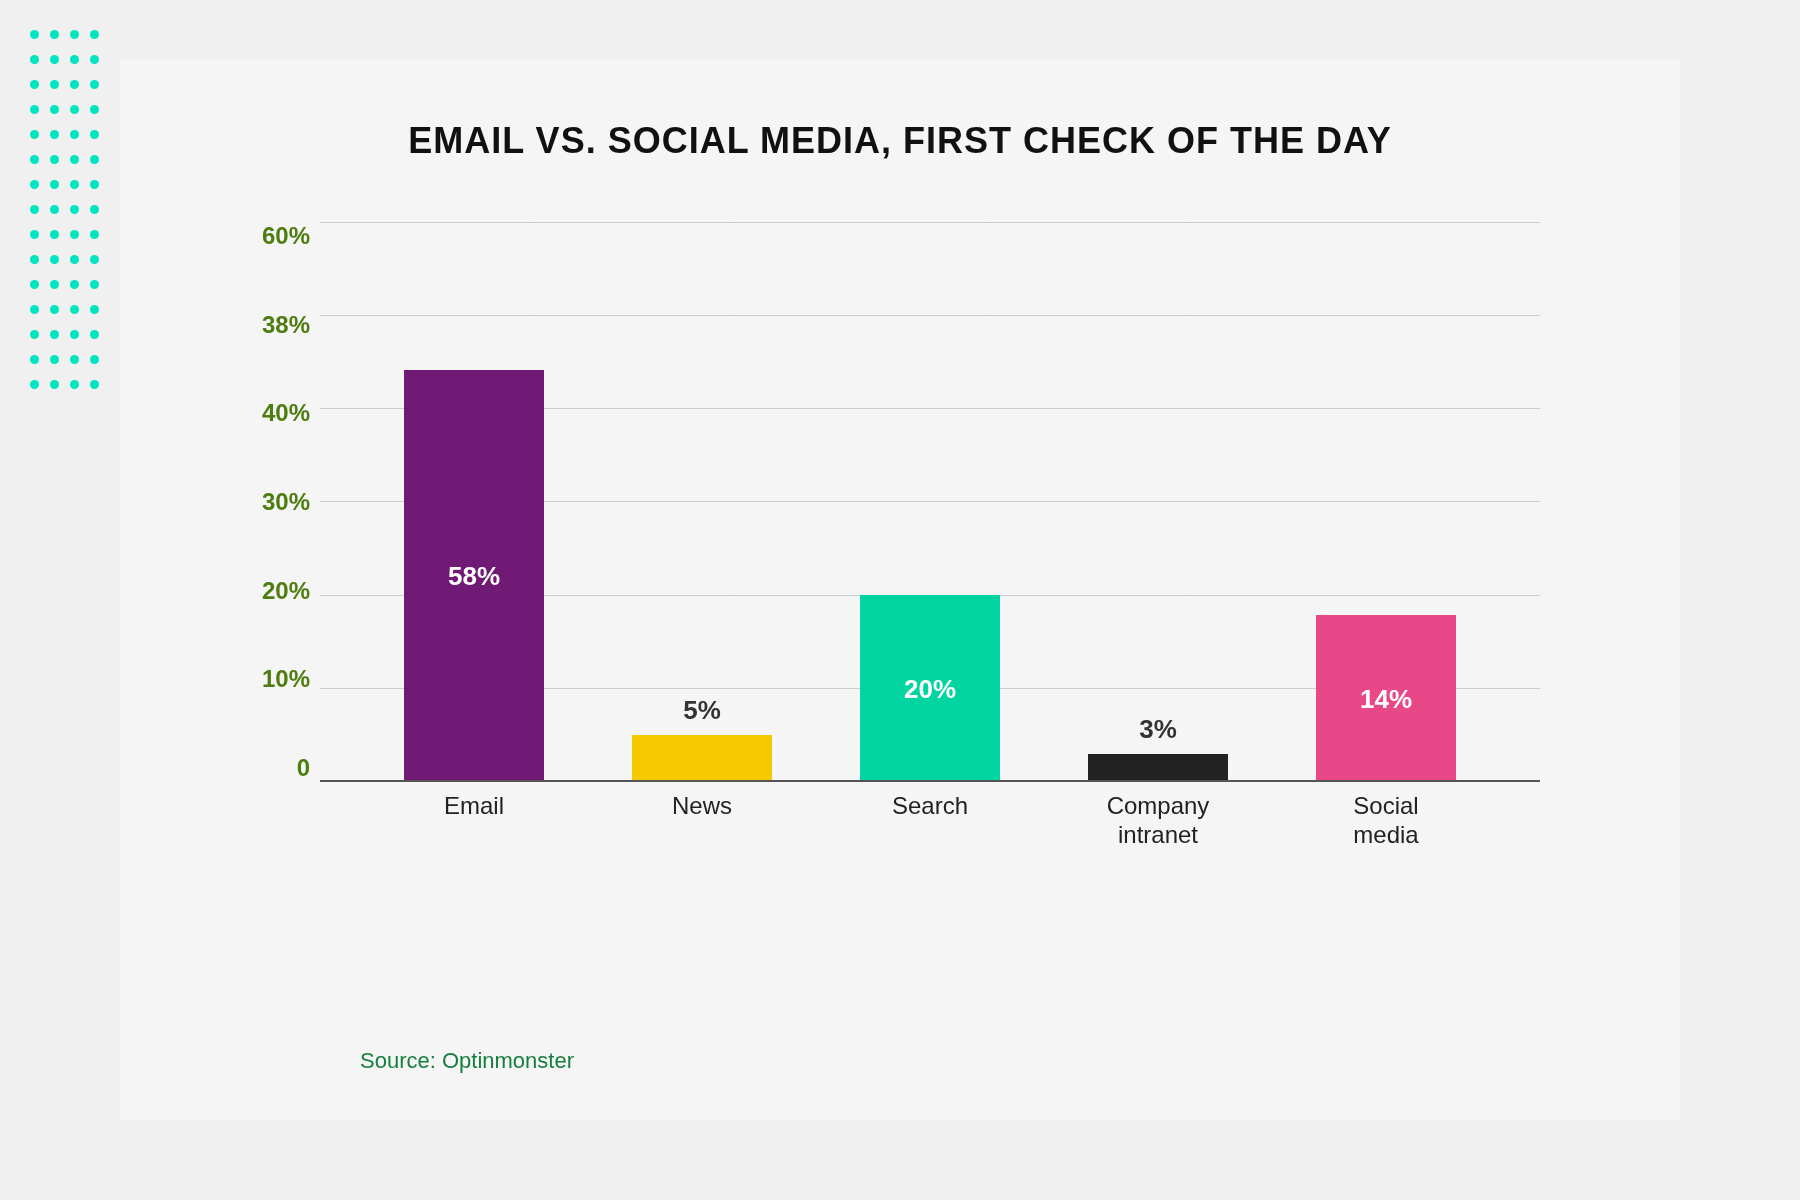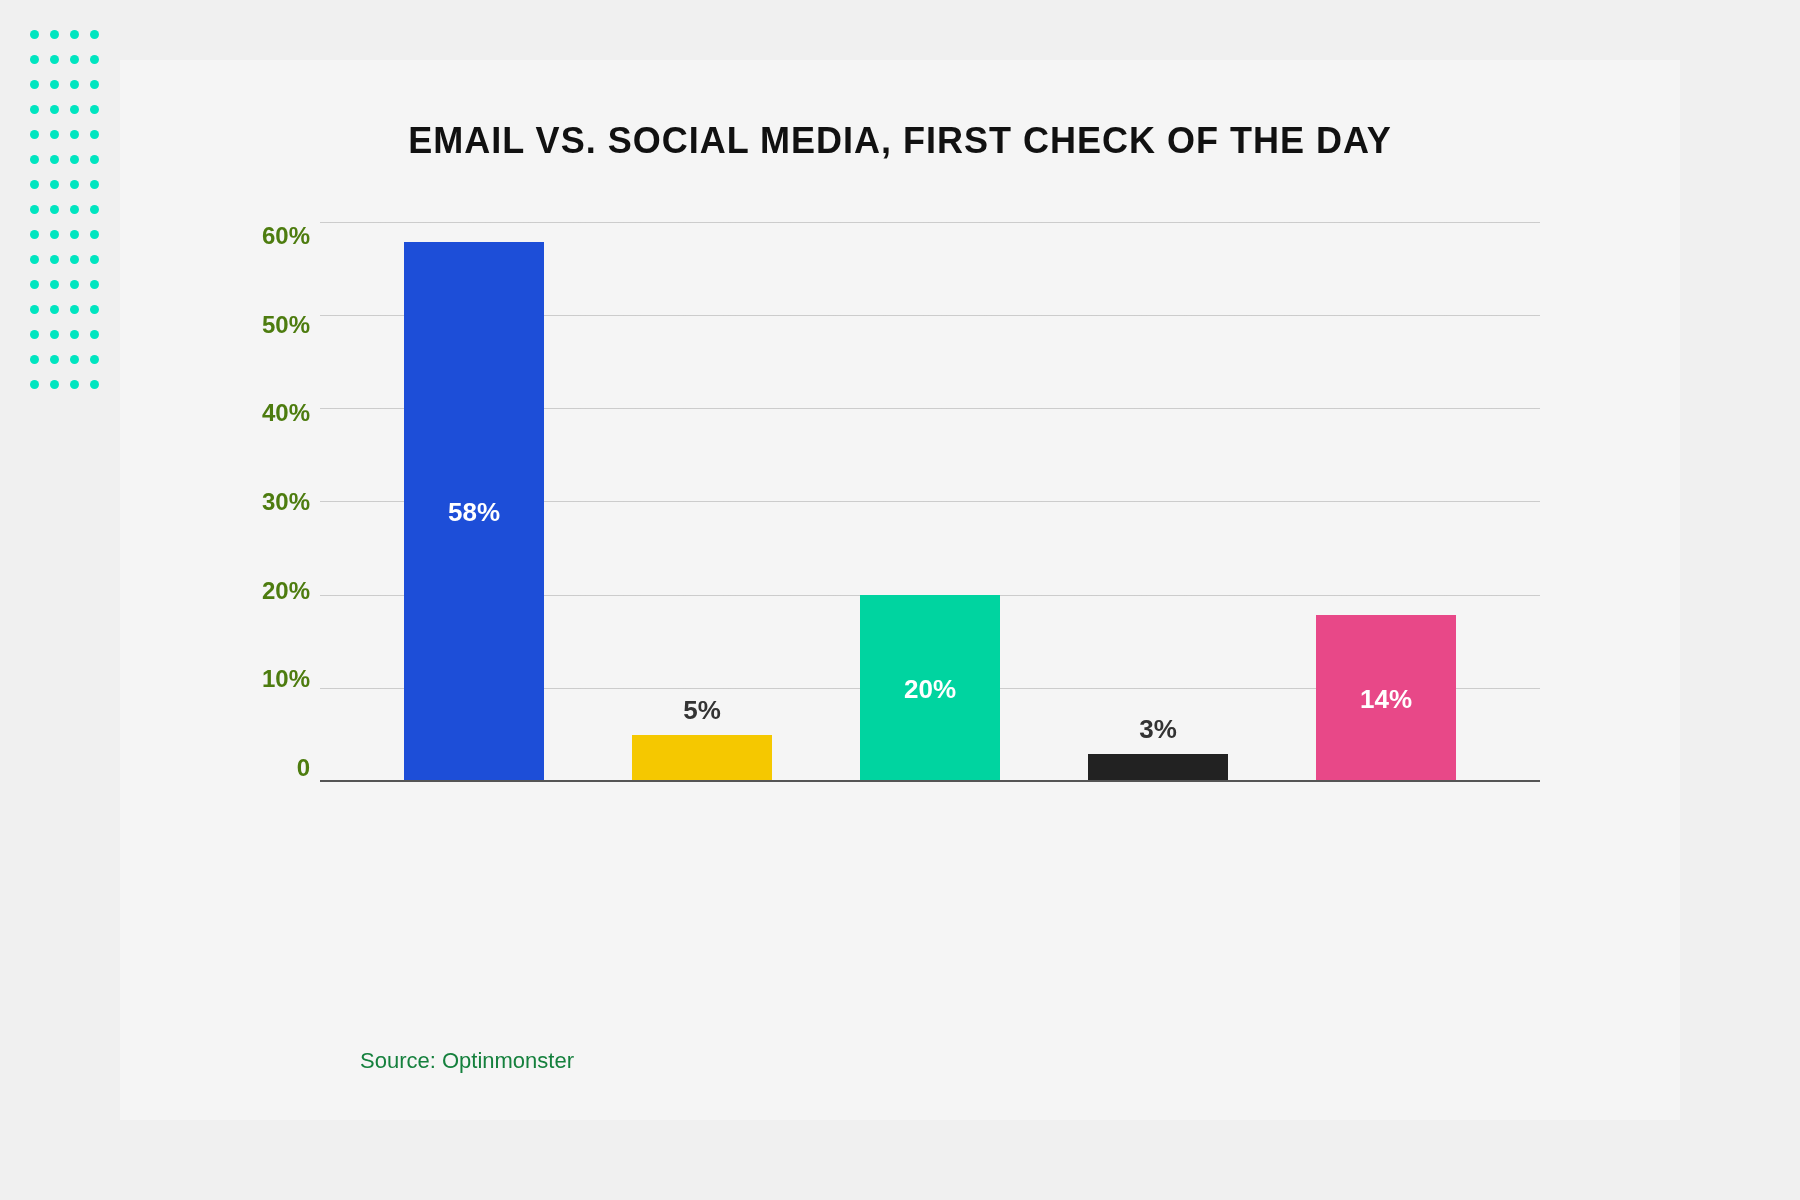--- a/index.html
+++ b/index.html
@@ -274,7 +274,7 @@
         <div class="y-label">20%</div>
         <div class="y-label">30%</div>
         <div class="y-label">40%</div>
-        <div class="y-label">50%</div>
+        <div class="y-label">38%</div>
         <div class="y-label">60%</div>
       </div>
 

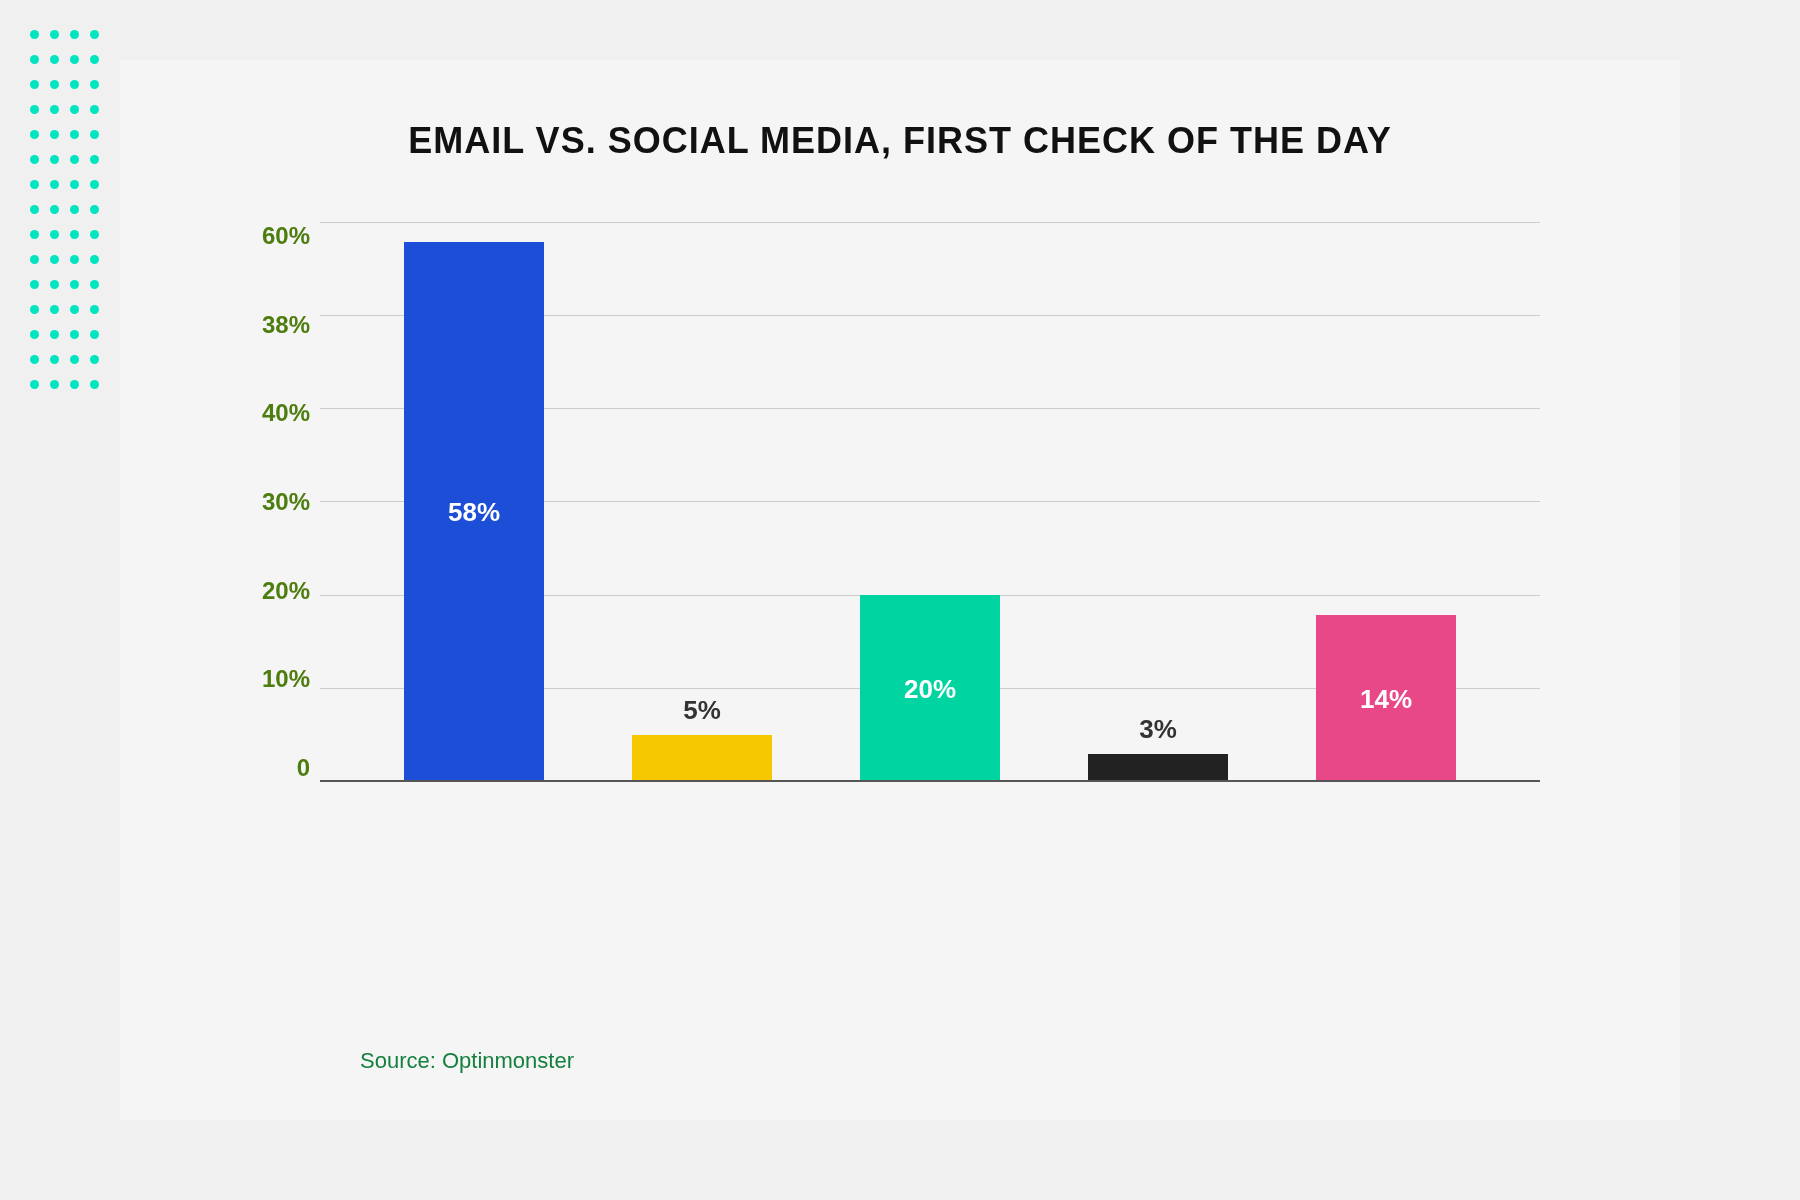--- a/index.html
+++ b/index.html
@@ -291,7 +291,7 @@
     <div class="bars-area" id="bars-container">
         <div class="bar-group">
           <div class="bar-wrapper">
-            <div class="bar" style="height: 540px; background: #1d4ed8;">
+            <div class="bar" style="height: 412px; background: #701a75;">
               <span class="bar-label-inside">58%</span>
             </div>
           </div>

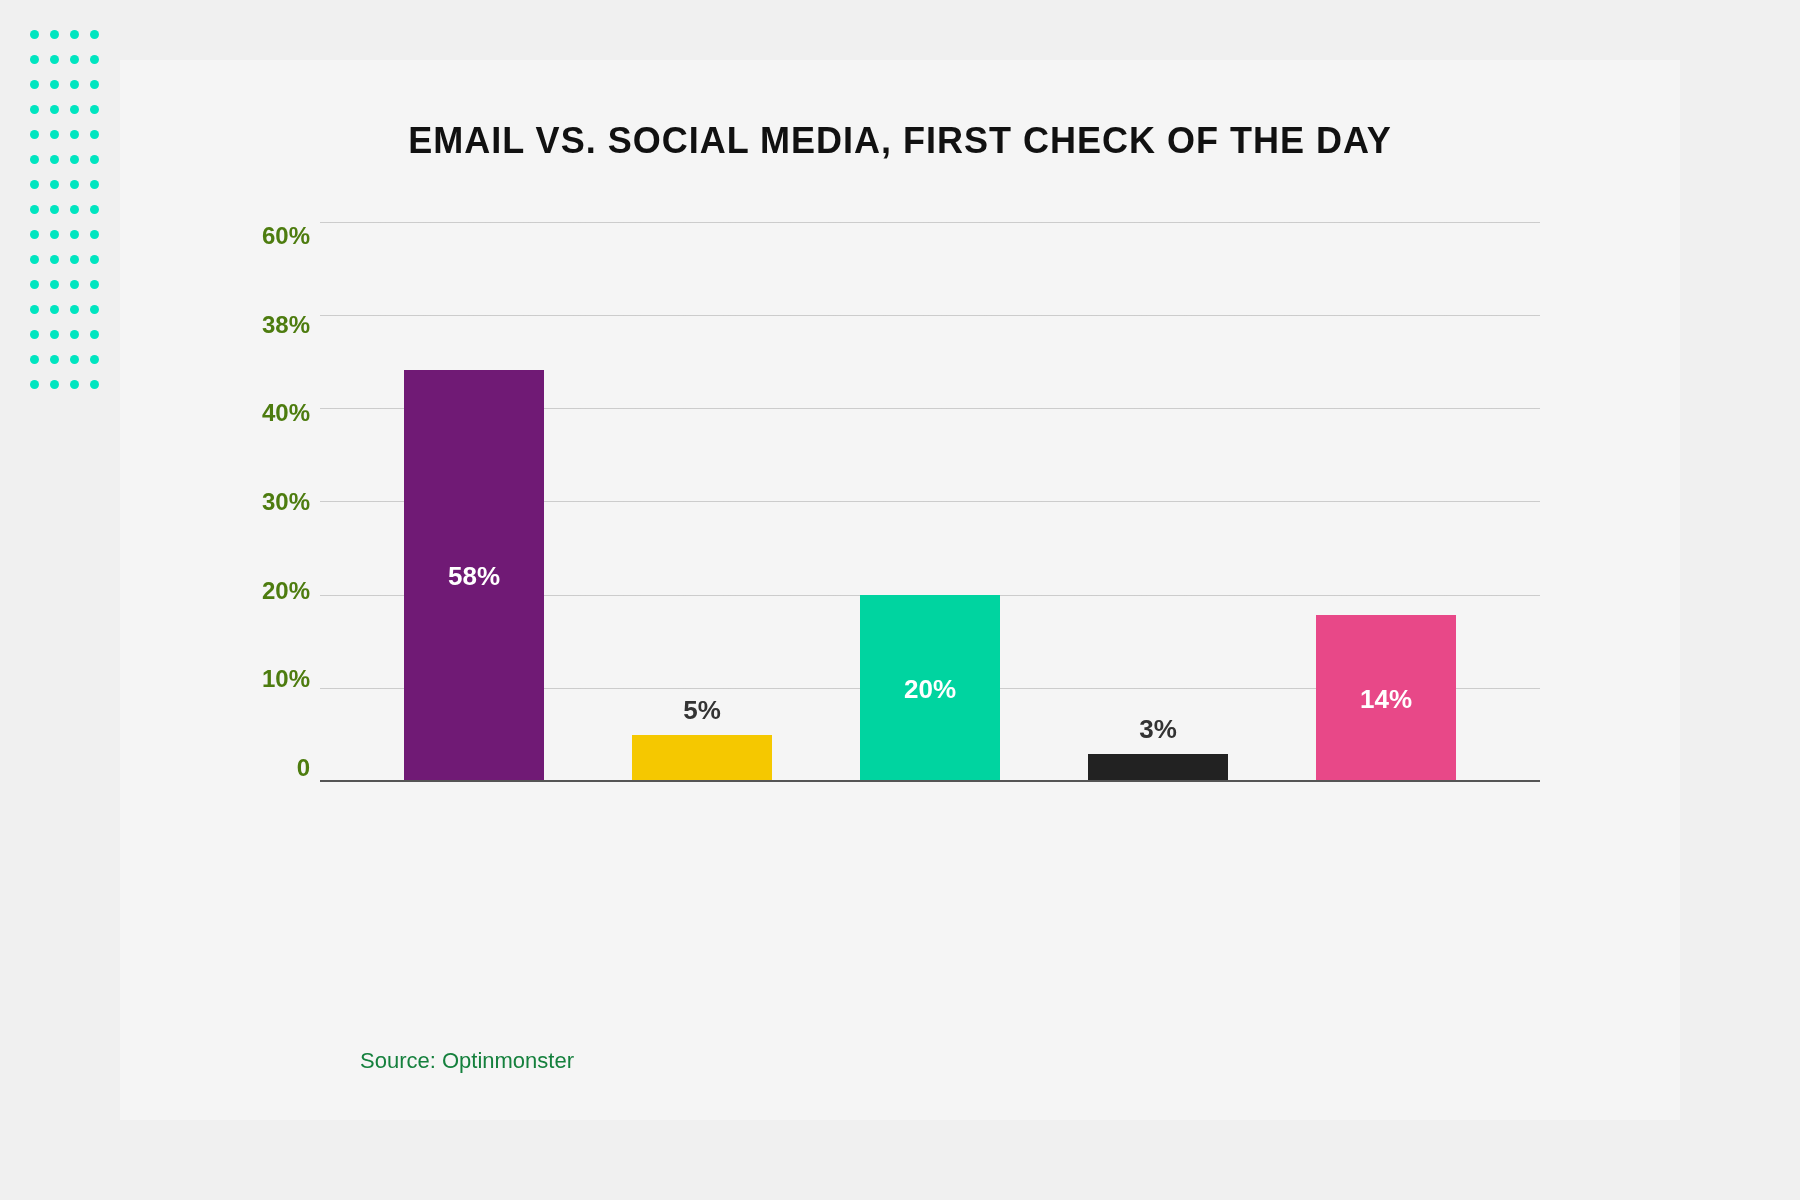--- a/index.html
+++ b/index.html
@@ -328,6 +328,13 @@
 
     <div class="baseline"></div>
 
+    <div class="x-labels" id="x-labels-container">
+        <div class="x-label">Email</div>
+        <div class="x-label">News</div>
+        <div class="x-label">Search</div>
+        <div class="x-label">Company<br>intranet</div>
+        <div class="x-label">Social<br>media</div>
+      </div>
 
   </div>
 

